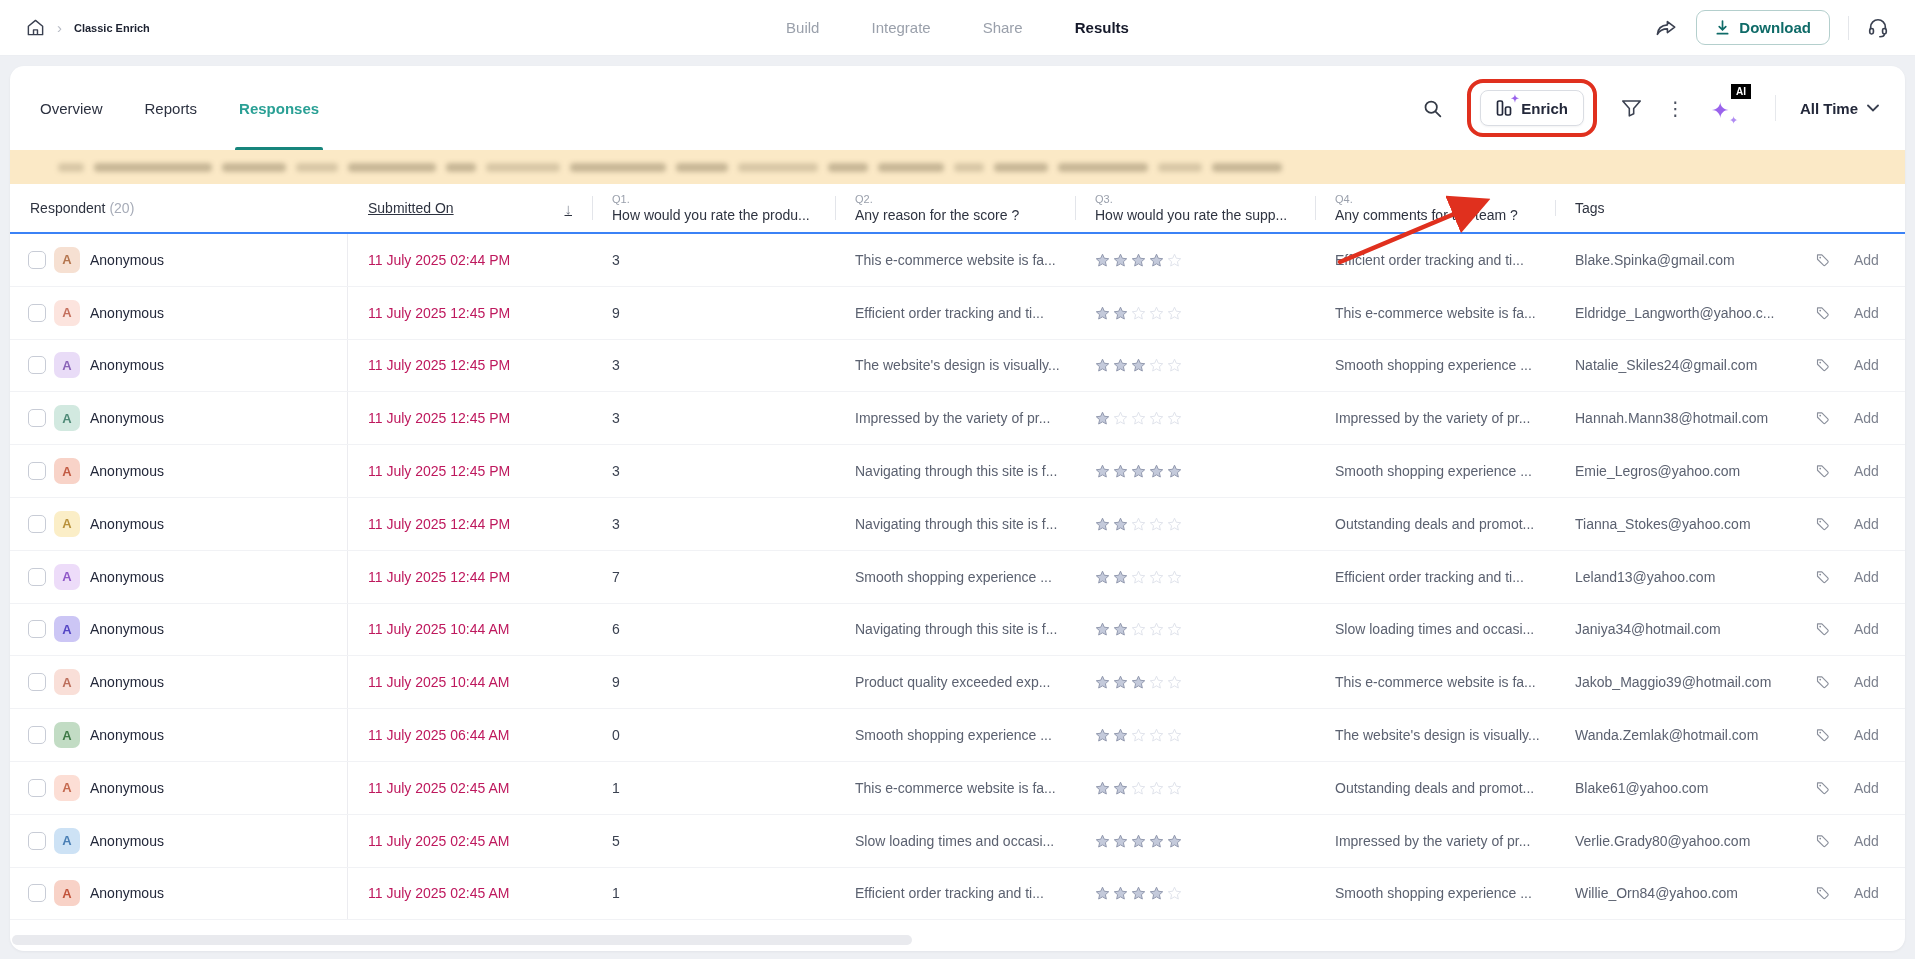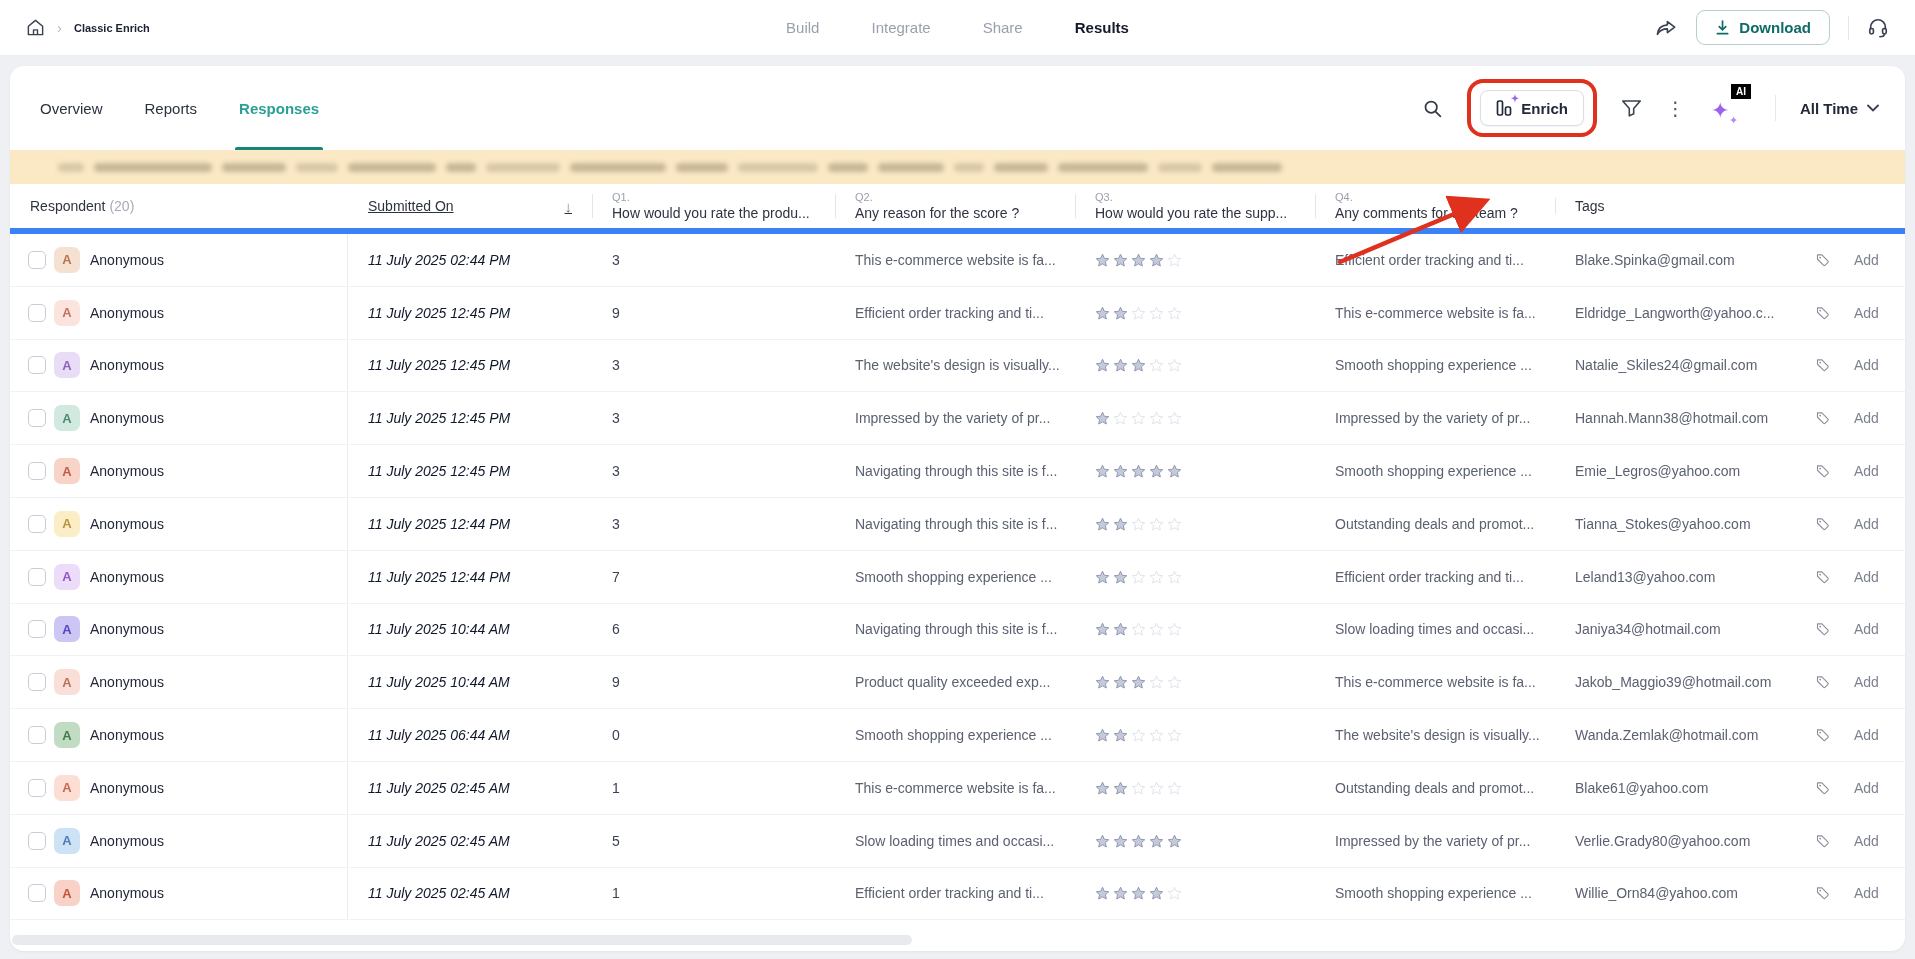--- a/index.html
+++ b/index.html
@@ -63,7 +63,7 @@
 
   
   .grid { display:grid; grid-template-columns:338px 244px 243px 240px 240px 240px 240px minmax(0,1fr); }
-  .thead { height:50px; border-bottom:6px solid #3b82f6; align-items:center; }
+  .thead { height:50px; border-bottom:2px solid #3b82f6; align-items:center; }
   .th { font-size:14px; color:#2e3340; padding:0 14px 0 20px; position:relative;
     overflow:hidden; white-space:nowrap; }
   .th .count { color:#a7acb8; font-weight:normal; }

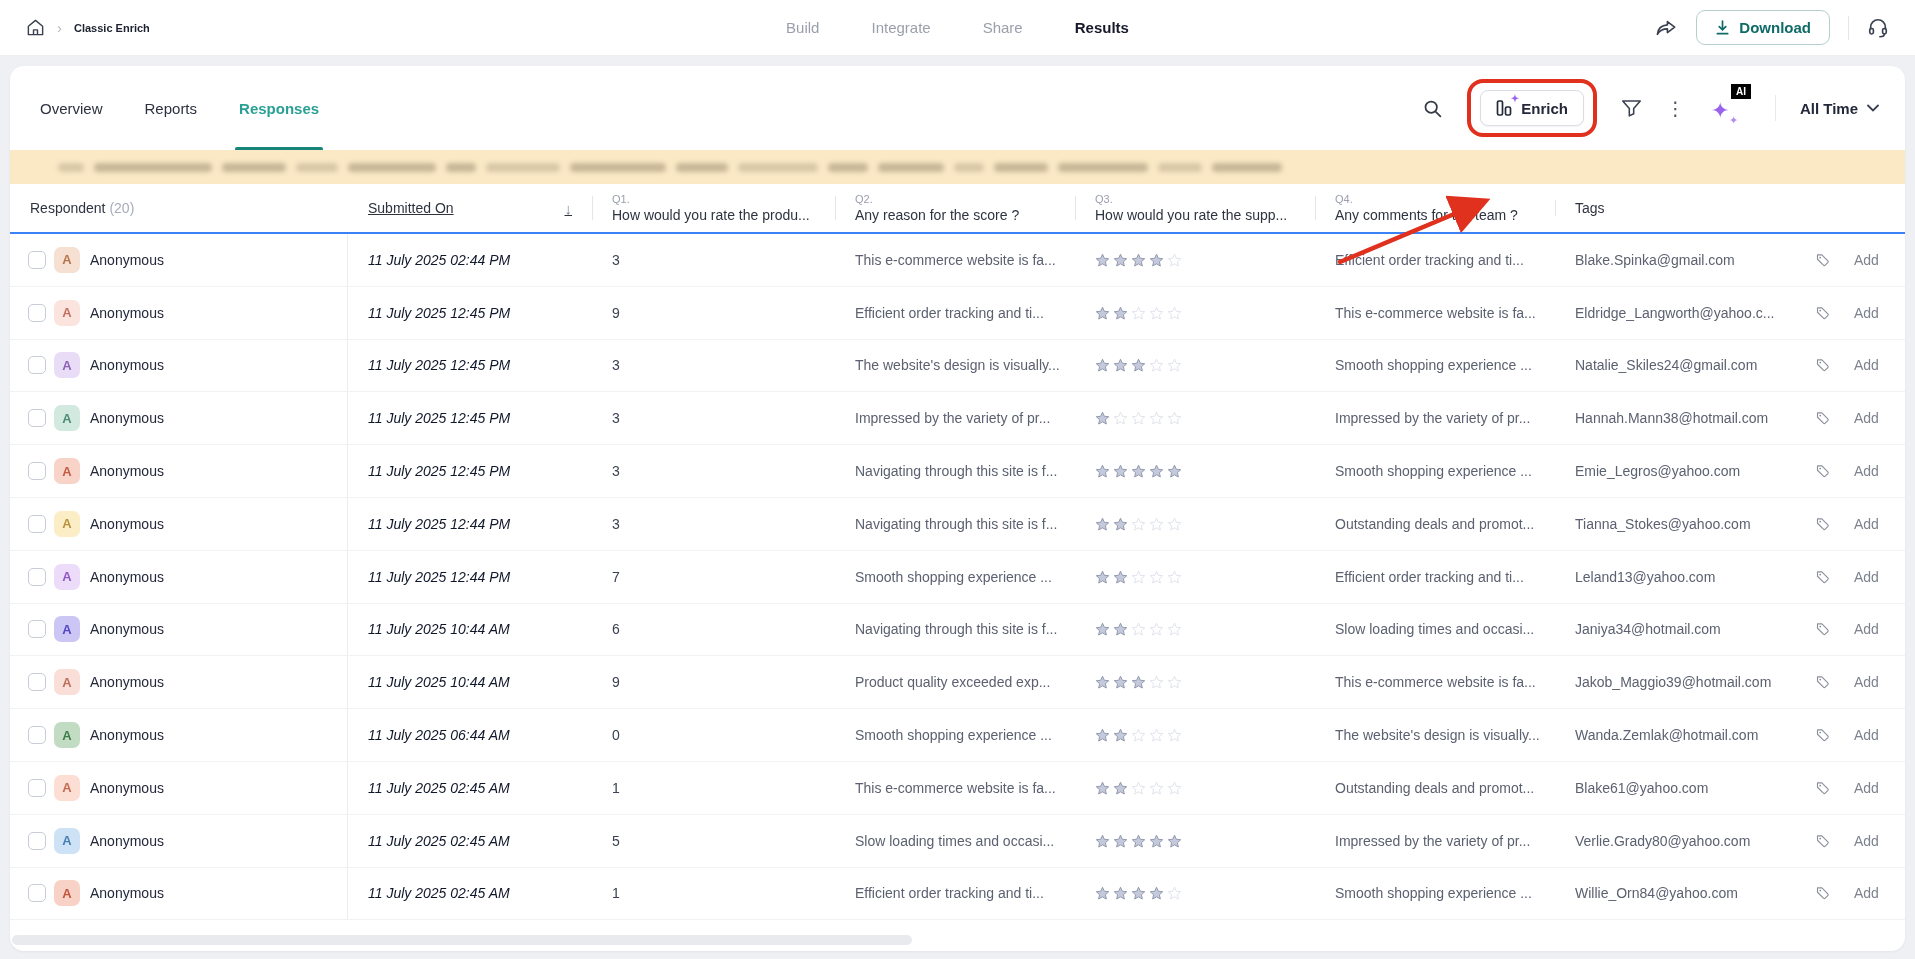--- a/index.html
+++ b/index.html
@@ -85,7 +85,7 @@
     display:flex; align-items:center; justify-content:center; flex:none;
     margin:0 10px 0 8px; }
   .r-name { color:#23283a; font-weight:500; }
-  .c-date { color:#0f172a;font-style:italic; }
+  .c-date { color:#be185d; }
   .c-num { color:#3a4150; }
   .c-text { color:#5b6170; }
   .stars { display:flex; gap:3px; align-items:center; }

